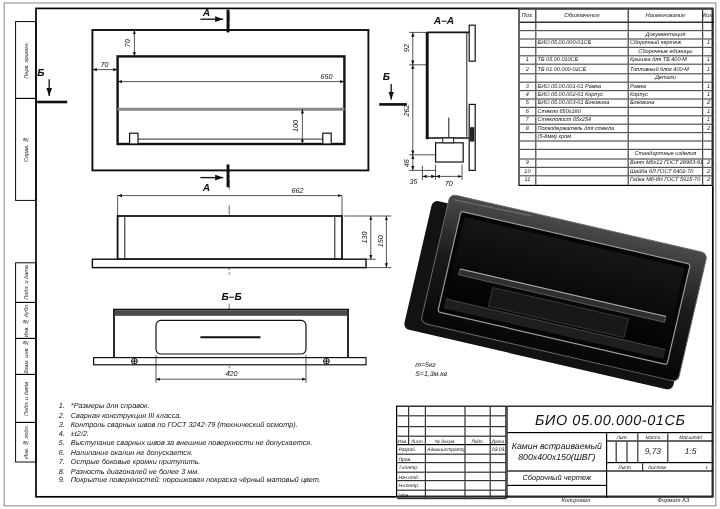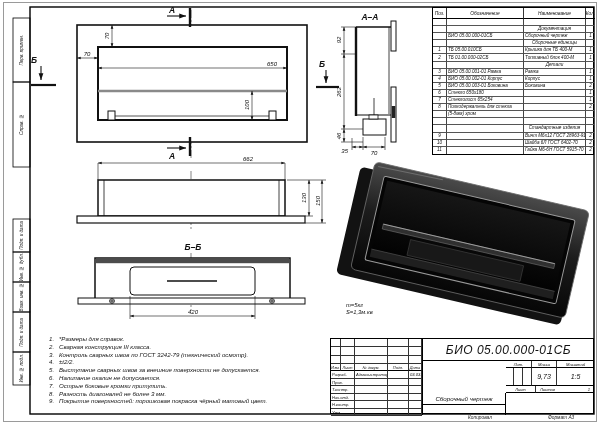--- a/index.html
+++ b/index.html
@@ -480,6 +480,10 @@
 
     <div class="cell b-b" id="tb-desig" style="left:92px;top:0;width:171px;height:22px;">БИО 05.00.000-01СБ</div>
 
+    <div class="cell b-r" id="tb-name" style="left:92px;top:22px;width:83px;height:32px;border-bottom:1px solid #000;">
+      <div>Камин встраиваемый</div>
+      <div>800х400х150(ШВГ)</div>
+    </div>
 
     <div class="cell b-r b-b" id="tb-doctype" style="left:92px;top:54px;width:83px;height:12px;">Сборочный чертеж</div>
     <div class="cell b-r" style="left:92px;top:66px;width:83px;height:10px;"></div>

